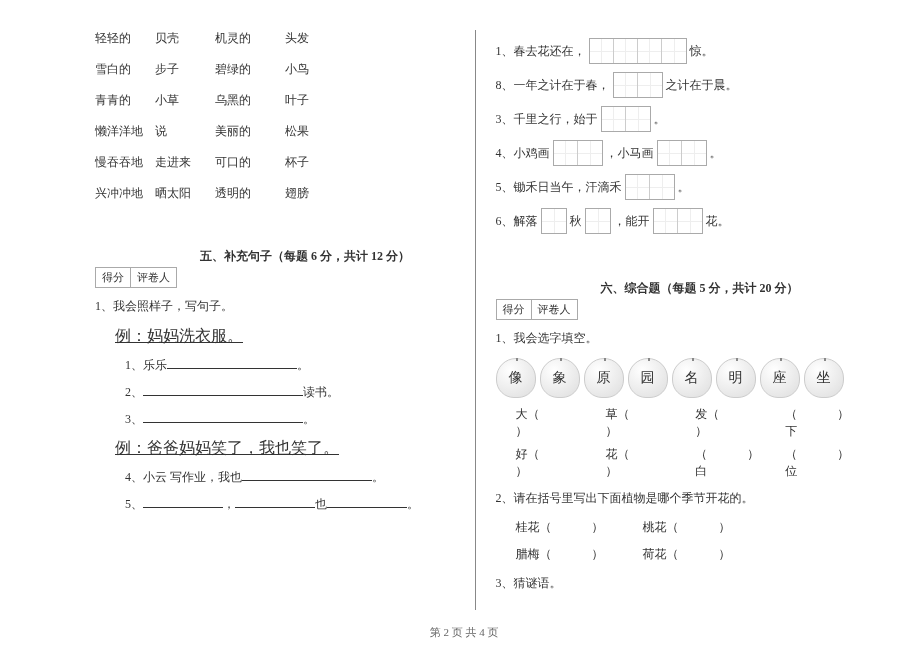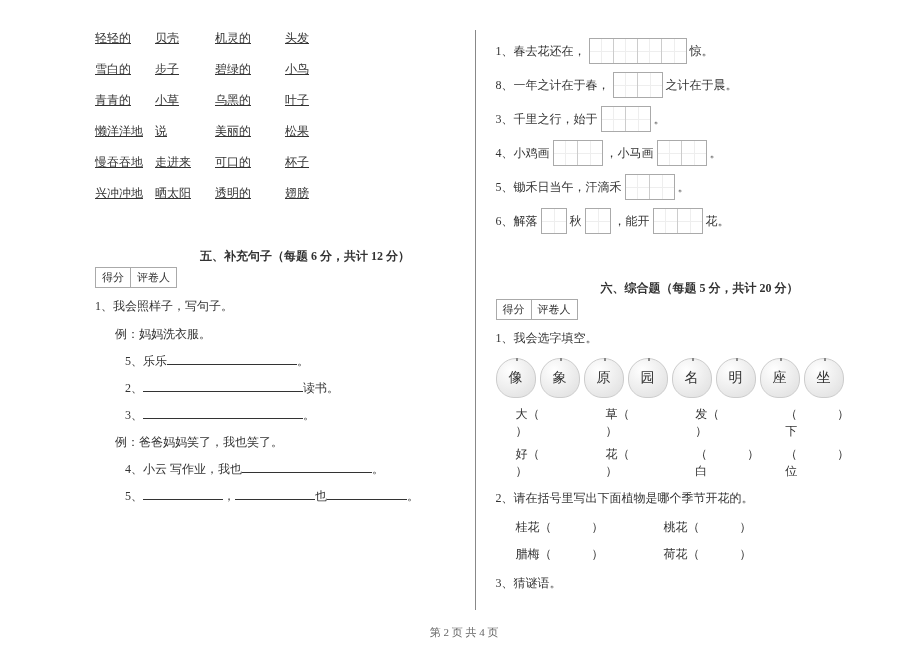--- a/index.html
+++ b/index.html
@@ -32,7 +32,7 @@
       row-gap: 14px;
       margin-bottom: 25px;
     }
-    .word-grid span { font-size: 12px; text-decoration: underline; }
+    .word-grid span { font-size: 12px; }
     .score-box {
       display: inline-flex;
       border: 1px solid #aaa;

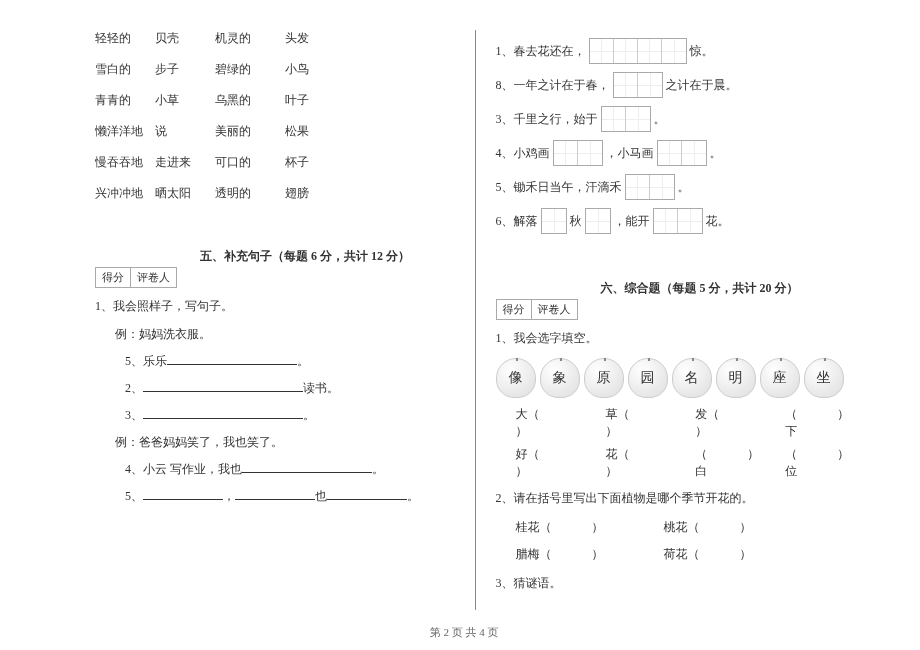--- a/index.html
+++ b/index.html
@@ -141,7 +141,7 @@
       padding: 5px 0;
       margin-left: 8px;
     }
-    .ex-line { margin: 6px 0 6px 20px; font-size: 12px; }
+    .ex-line { margin: 6px 0 6px 20px; font-size: 16px; text-decoration: underline; }
     .sub-line { margin: 10px 0 10px 30px; font-size: 12px; }
   </style>
 </head>

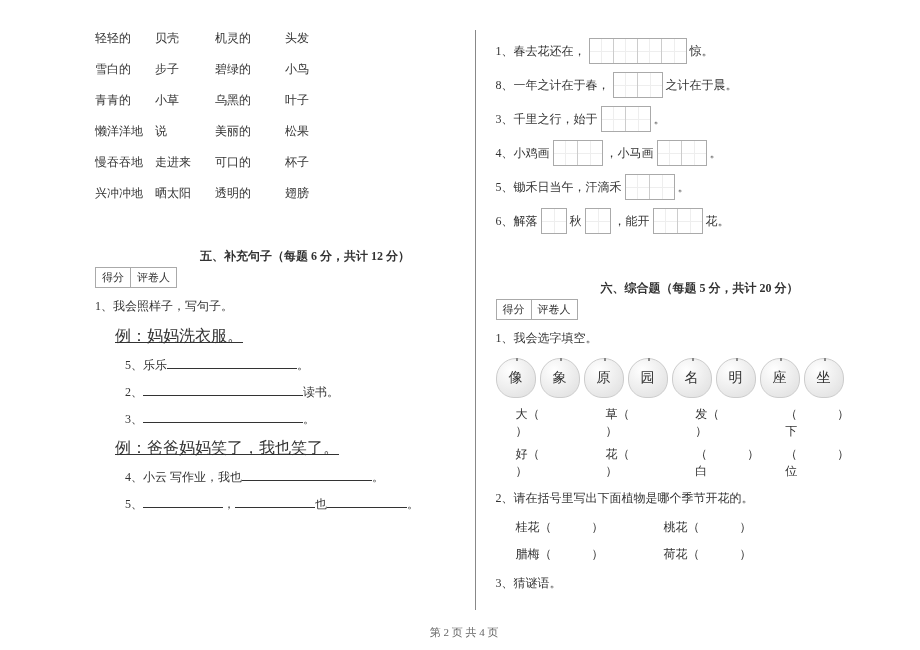--- a/index.html
+++ b/index.html
@@ -187,7 +187,7 @@
     <div class="qline">1、我会照样子，写句子。</div>
     <div class="ex-line">例：妈妈洗衣服。</div>
     <div class="sub-line">
-      <span>5、乐乐</span><span class="underline ul-long"></span><span>。</span>
+      <span>1、乐乐</span><span class="underline ul-long"></span><span>。</span>
     </div>
     <div class="sub-line">
       <span>2、</span><span class="underline ul-xlong"></span><span>读书。</span>

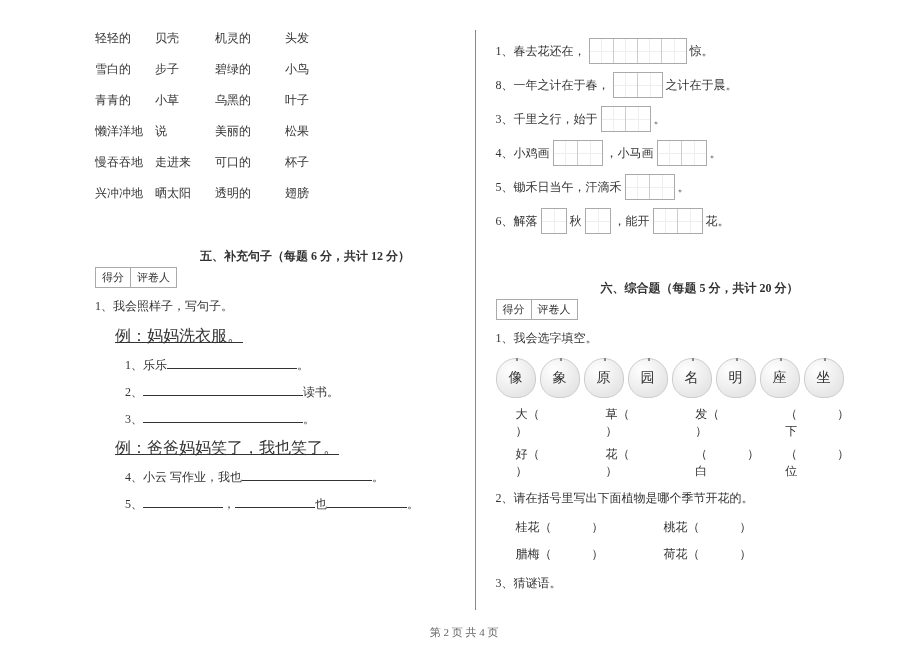--- a/index.html
+++ b/index.html
@@ -130,7 +130,7 @@
     }
     .plant-row {
       display: flex;
-      gap: 60px;
+      gap: 39px;
       margin: 10px 0 10px 20px;
       font-size: 12px;
     }

